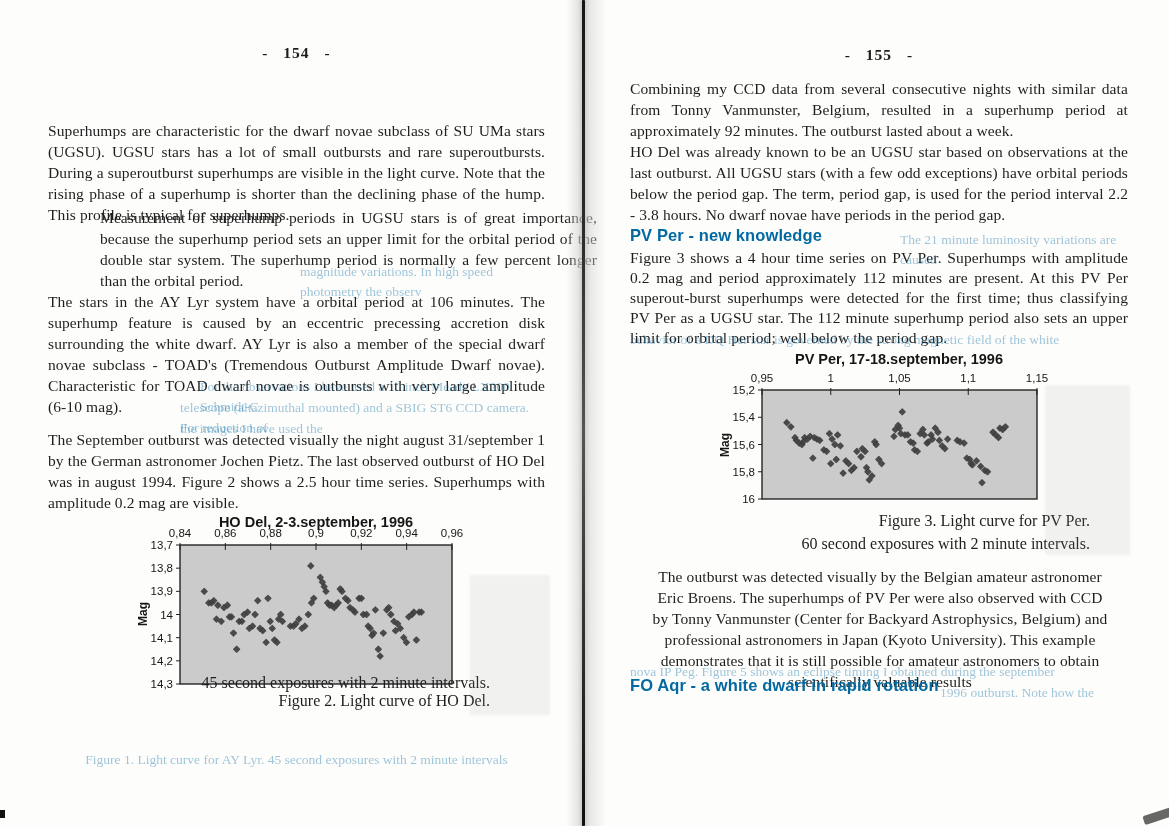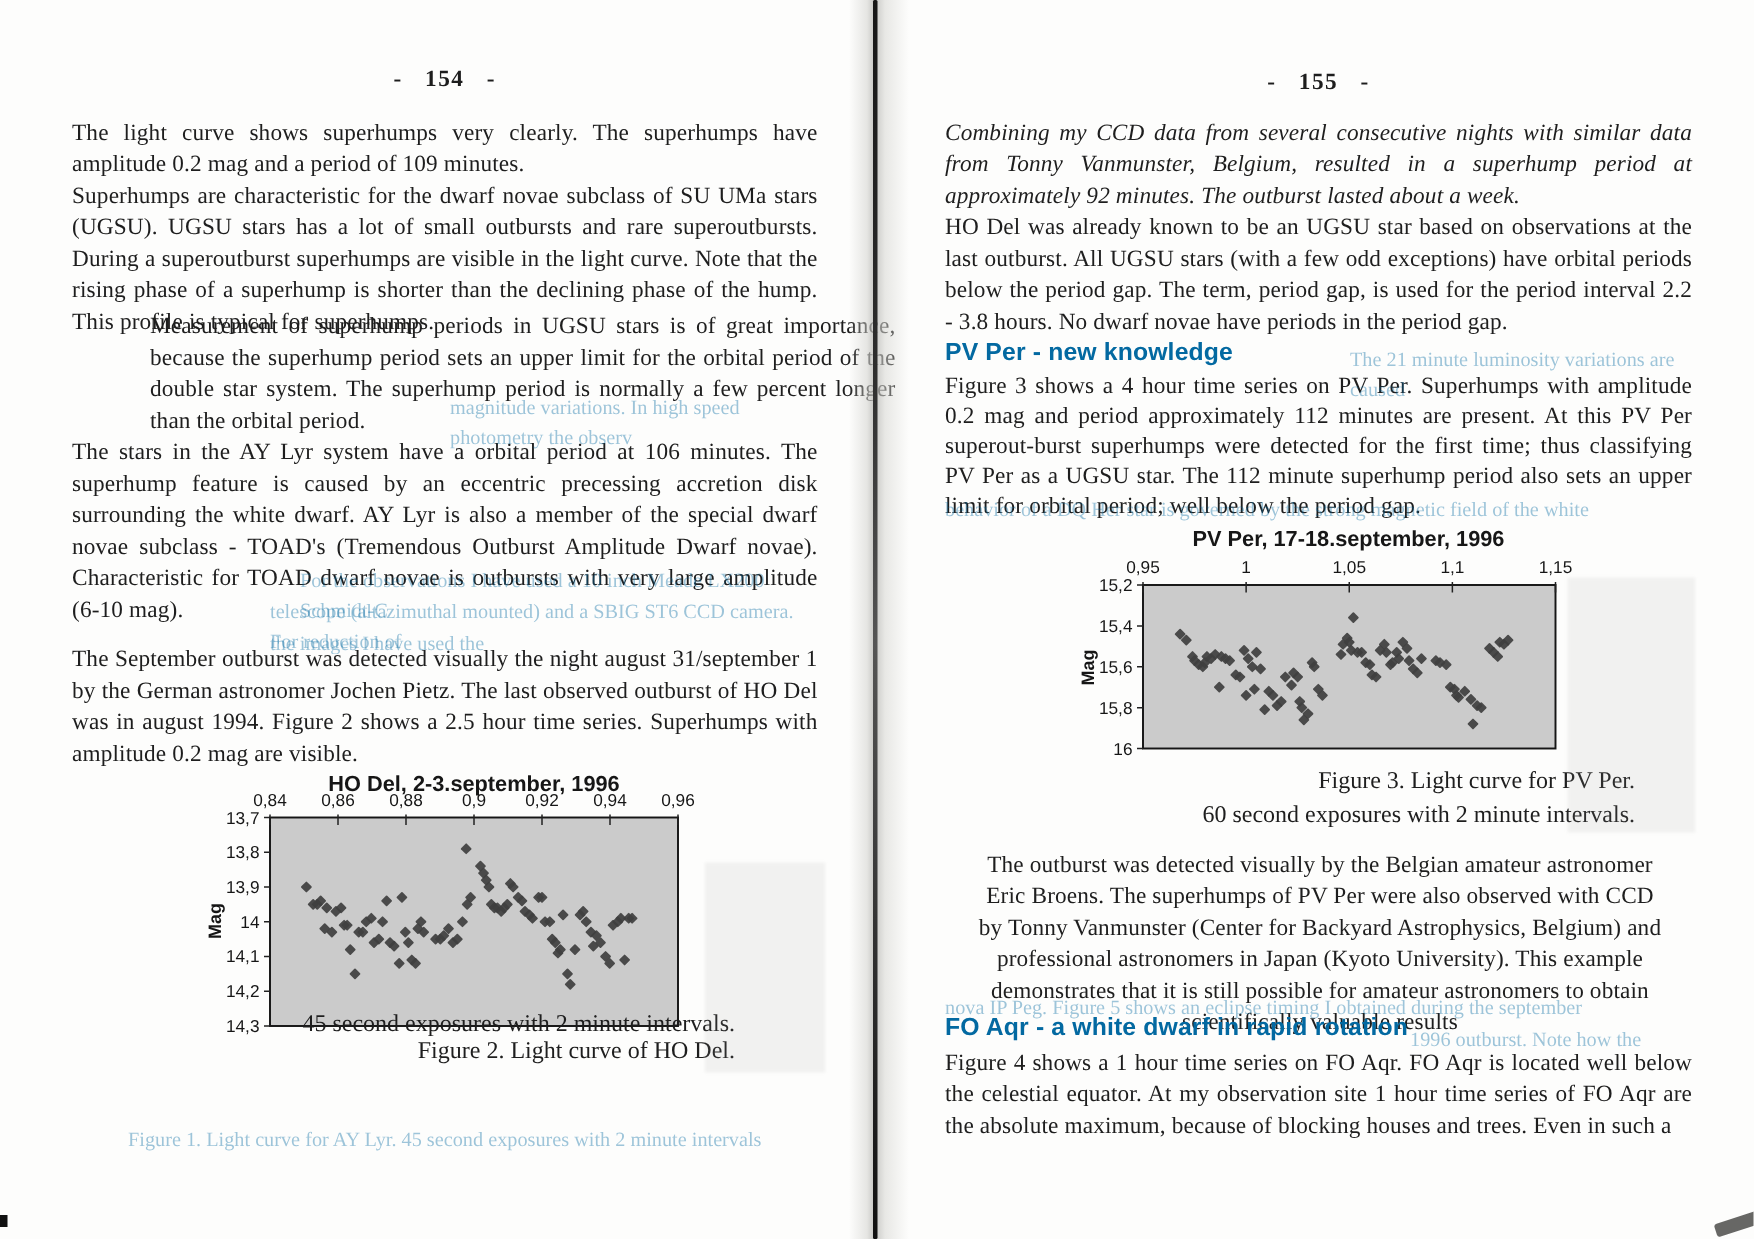--- a/index.html
+++ b/index.html
@@ -49,7 +49,6 @@
 <div class="abs" style="left:0;top:0;width:578px;height:826px;">
   <div class="abs pagenum" style="left:48px;top:44px;width:497px;">- 154 -</div>
 
-  <div class="abs body-text" style="left:48px;top:78px;width:497px;">The light curve shows superhumps very clearly. The superhumps have amplitude 0.2 mag and a period of 109 minutes.</div>
   <div class="abs body-text" style="left:48px;top:120px;width:497px;">Superhumps are characteristic for the dwarf novae subclass of SU UMa stars (UGSU). UGSU stars has a lot of small outbursts and rare superoutbursts. During a superoutburst superhumps are visible in the light curve. Note that the rising phase of a superhump is shorter than the declining phase of the hump. This profile is typical for superhumps.</div>
   <div class="abs body-text" style="left:60px;top:207px;width:497px;margin-left:40px;">Measurement of superhump periods in UGSU stars is of great importance, because the superhump period sets an upper limit for the orbital period of the double star system. The superhump period is normally a few percent longer than the orbital period.</div>
   <div class="abs body-text" style="left:48px;top:291px;width:497px;">The stars in the AY Lyr system have a orbital period at 106 minutes. The superhump feature is caused by an eccentric precessing accretion disk surrounding the white dwarf. AY Lyr is also a member of the special dwarf novae subclass - TOAD's (Tremendous Outburst Amplitude Dwarf novae). Characteristic for TOAD dwarf novae is outbursts with very large amplitude (6-10 mag).</div>

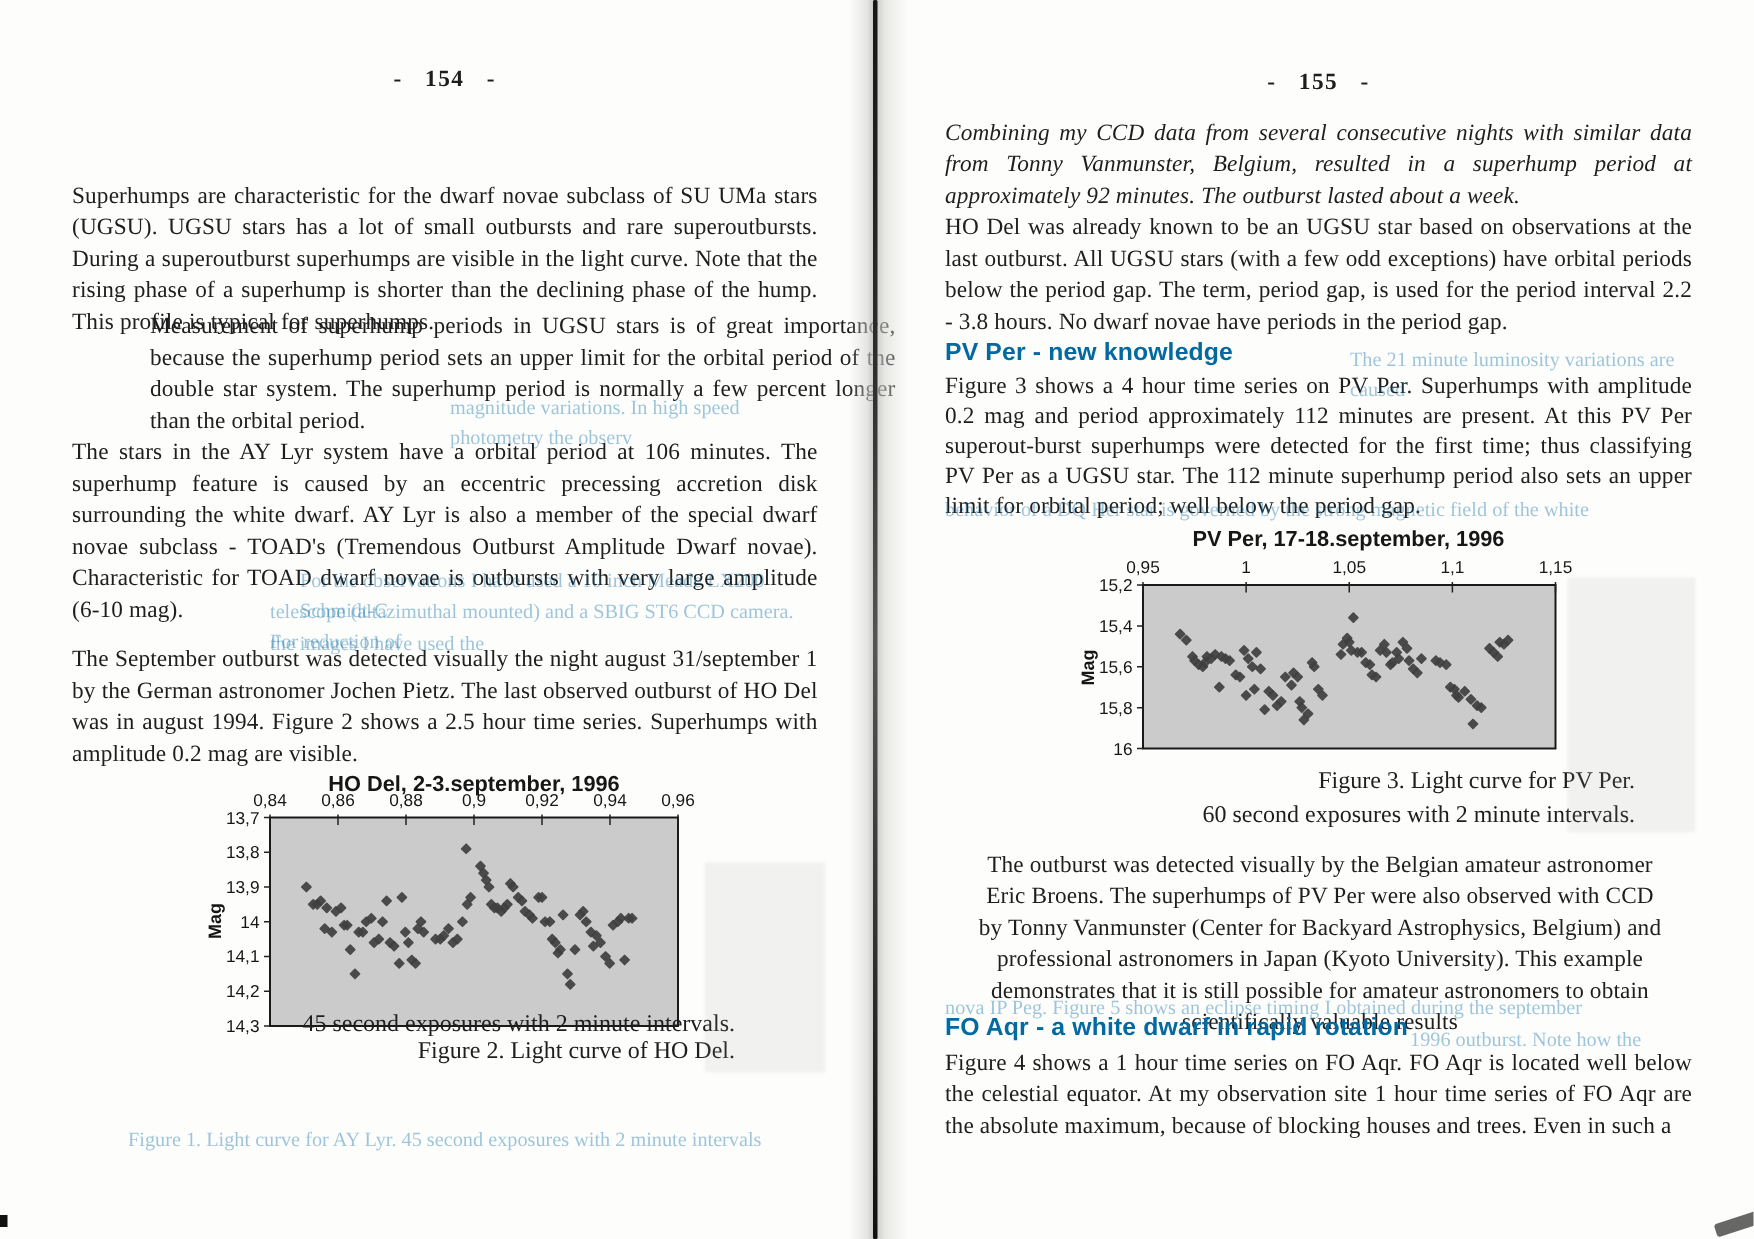--- a/index.html
+++ b/index.html
@@ -182,7 +182,7 @@
 <div class="abs" style="left:592px;top:0;width:577px;height:826px;">
   <div class="abs pagenum" style="left:38px;top:46px;width:498px;">- 155 -</div>
 
-  <div class="abs body-text" style="left:38px;top:78px;width:498px;font-style:italic;">Combining my CCD data from several consecutive nights with similar data from Tonny Vanmunster, Belgium, resulted in a superhump period at approximately 92 minutes. The outburst lasted about a week.</div>
+  <div class="abs body-text" style="left:38px;top:78px;width:498px;">Combining my CCD data from several consecutive nights with similar data from Tonny Vanmunster, Belgium, resulted in a superhump period at approximately 92 minutes. The outburst lasted about a week.</div>
   <div class="abs body-text" style="left:38px;top:141px;width:498px;">HO Del was already known to be an UGSU star based on observations at the last outburst. All UGSU stars (with a few odd exceptions) have orbital periods below the period gap. The term, period gap, is used for the period interval 2.2 - 3.8 hours. No dwarf novae have periods in the period gap.</div>
 
   <div class="abs heading" style="left:38px;top:226px;width:498px;">PV Per - new knowledge</div>

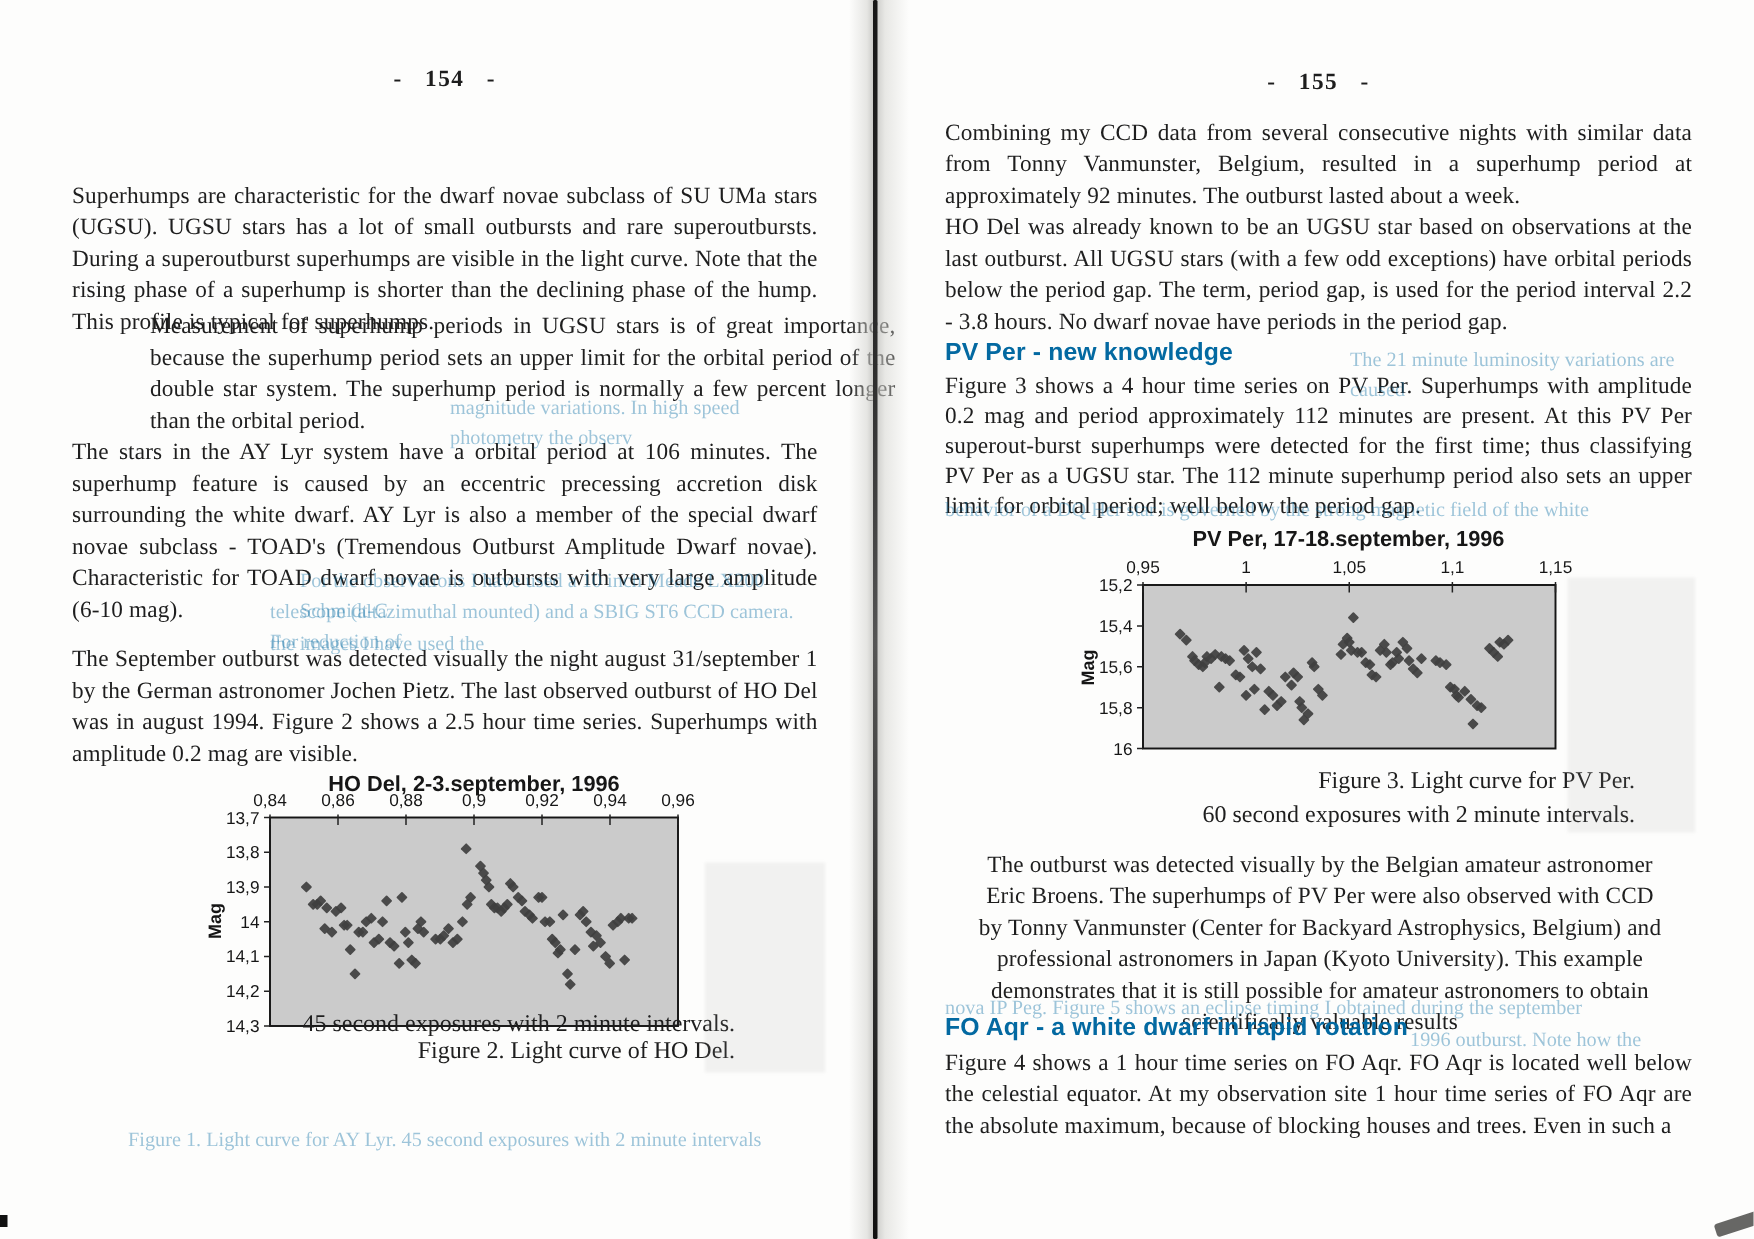--- a/index.html
+++ b/index.html
@@ -303,7 +303,6 @@
   <div class="abs body-text" style="left:58px;top:566px;width:460px;text-align:center;">The outburst was detected visually by the Belgian amateur astronomer Eric Broens. The superhumps of PV Per were also observed with CCD by Tonny Vanmunster (Center for Backyard Astrophysics, Belgium) and professional astronomers in Japan (Kyoto University). This example demonstrates that it is still possible for amateur astronomers to obtain scientifically valuable results</div>
 
   <div class="abs heading" style="left:38px;top:676px;width:498px;">FO Aqr - a white dwarf in rapid rotation</div>
-  <div class="abs body-text" style="left:38px;top:698px;width:498px;">Figure 4 shows a 1 hour time series on FO Aqr. FO Aqr is located well below the celestial equator. At my observation site 1 hour time series of FO Aqr are the absolute maximum, because of blocking houses and trees. Even in such a</div>
 </div>
 
 <div>

